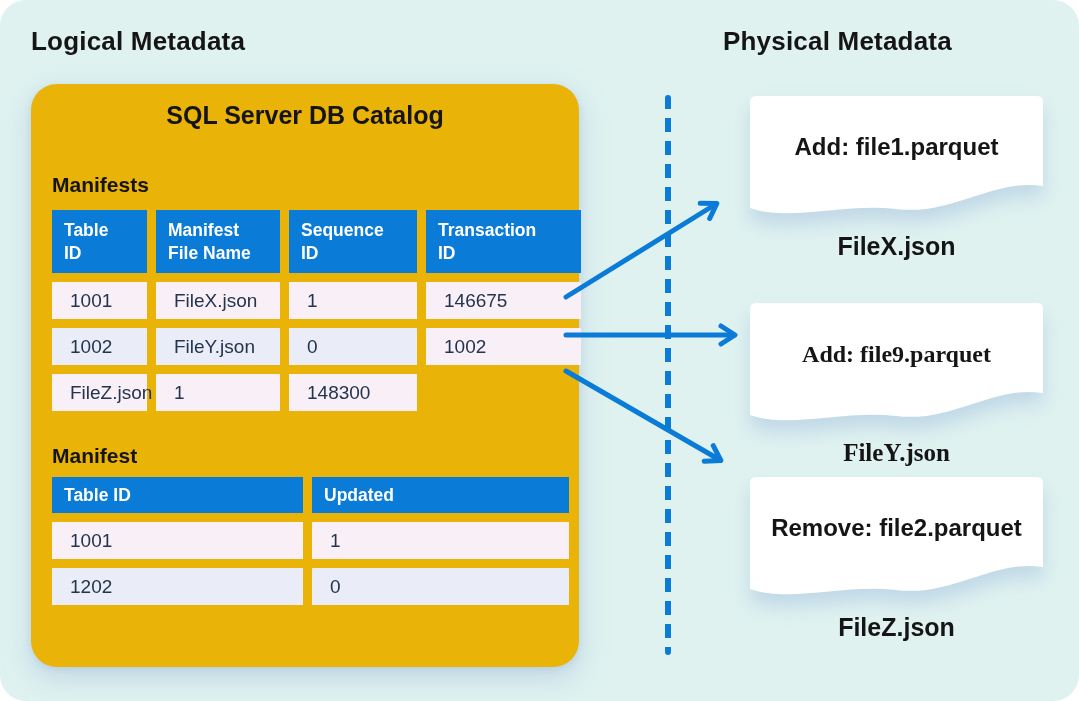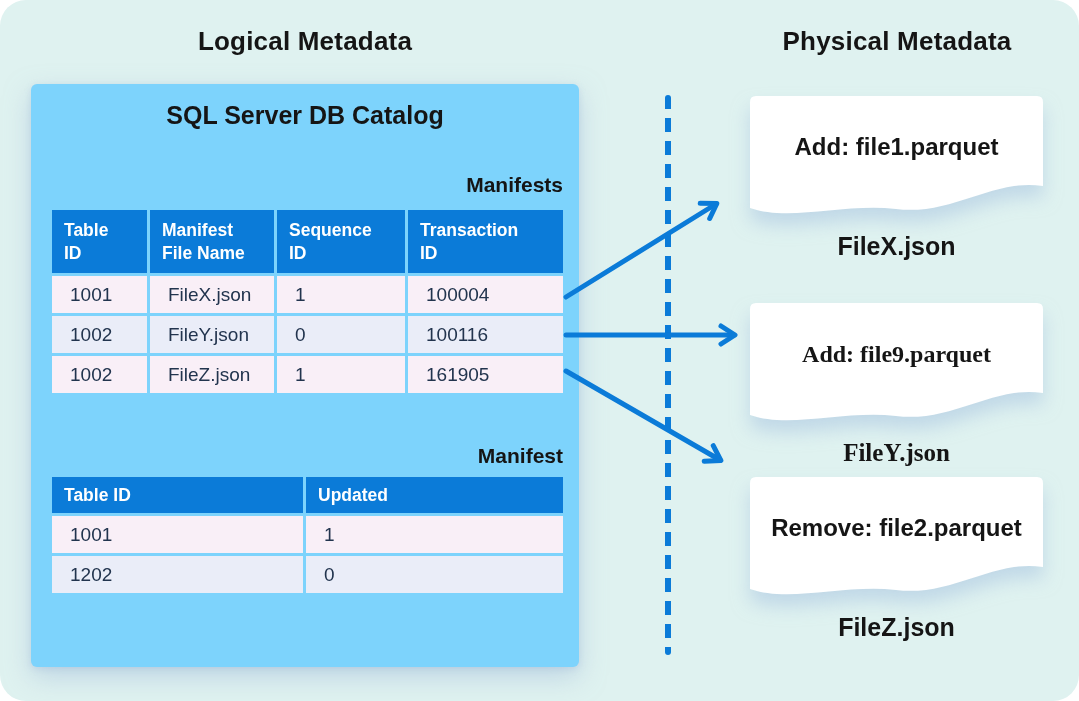--- a/index.html
+++ b/index.html
@@ -18,7 +18,7 @@
   }
   .section-title{
     position:absolute;top:26px;font-size:26px;font-weight:700;
-    color:var(--title-text);text-align:center;letter-spacing:.2px;
+    color:var(--title-text);letter-spacing:.2px;
   }
   .section-title.left{left:31px;width:548px;}
   .section-title.right{left:723px;width:348px;}

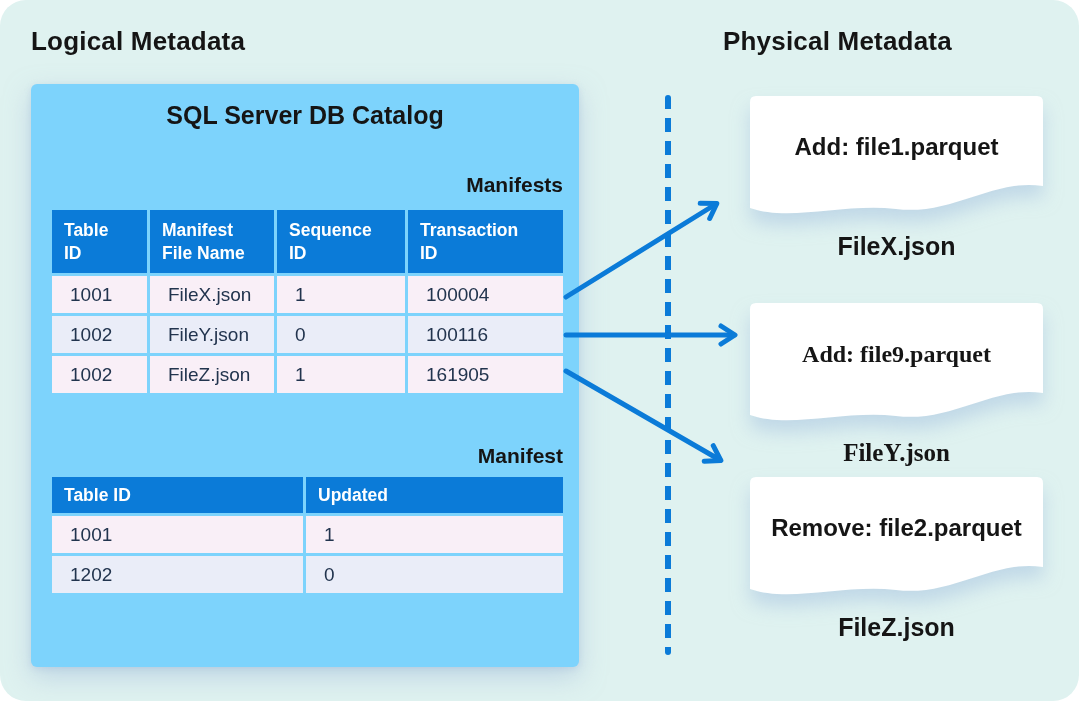--- a/index.html
+++ b/index.html
@@ -26,7 +26,7 @@
   
   .card{
     position:absolute;left:31px;top:84px;width:548px;height:583px;
-    background:#7dd3fc;border-radius:6px;
+    background:#eab308;border-radius:26px;
     box-shadow:0 10px 26px rgba(160,186,218,.5), 0 2px 6px rgba(160,186,218,.35);
   }
   .card-title{

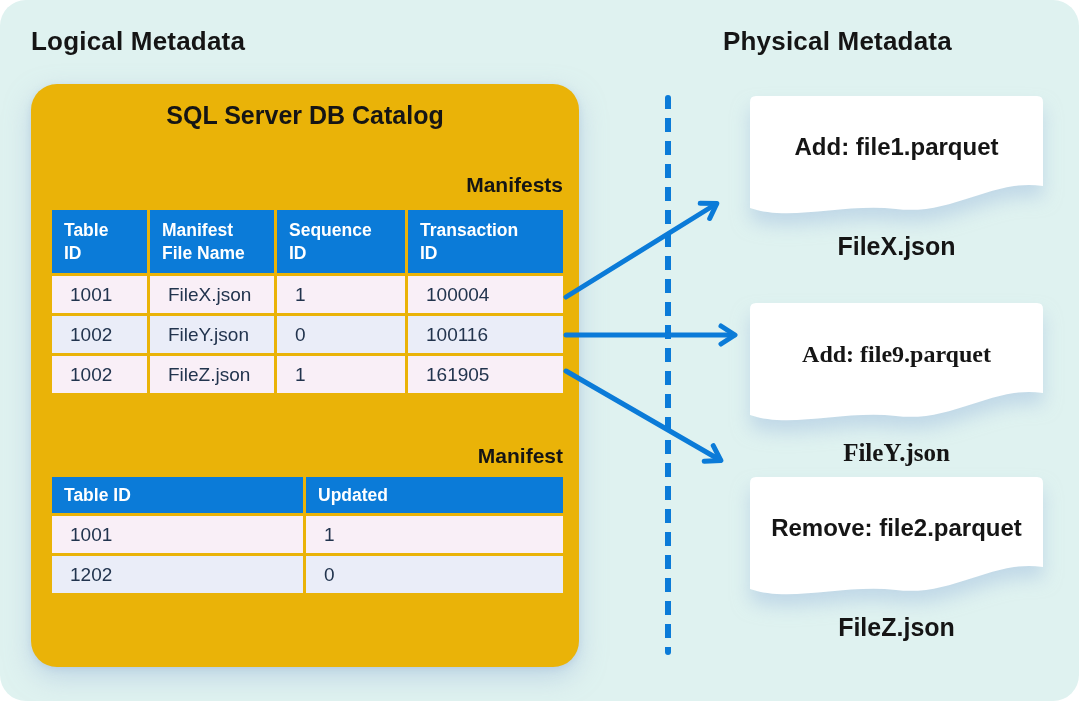--- a/index.html
+++ b/index.html
@@ -34,7 +34,7 @@
     font-size:25px;font-weight:700;color:var(--title-text);
   }
   .table-title{
-    position:absolute;left:21px;width:511px;text-align:right;
+    position:absolute;left:21px;width:511px;text-align:left;
     font-size:21px;font-weight:700;color:var(--title-text);
   }
   .table-title.manifests{top:89px;}

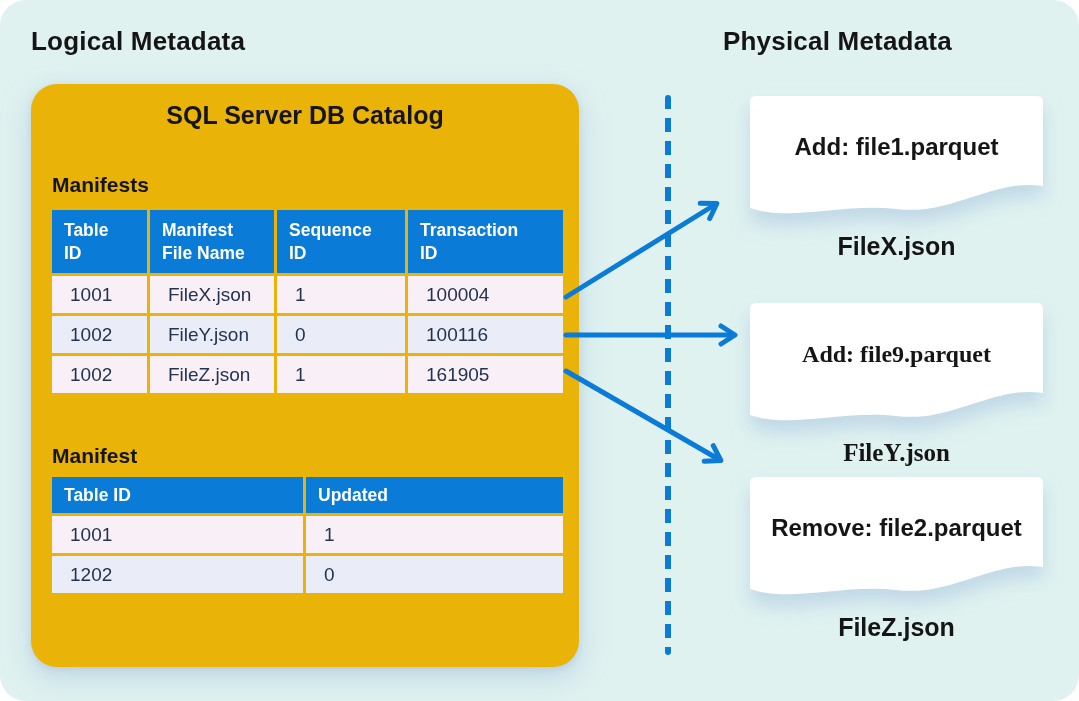--- a/index.html
+++ b/index.html
@@ -40,7 +40,7 @@
   .table-title.manifests{top:89px;}
   .table-title.writesets{top:360px;}
 
-  .grid-table{position:absolute;left:21px;width:530px;display:grid;gap:3px;}
+  .grid-table{position:absolute;left:21px;width:530px;display:grid;gap:9px;}
   .grid-table.manifests{top:126px;grid-template-columns:95px 124px 128px 155px;}
   .grid-table.writesets{top:393px;grid-template-columns:251px 257px;}
   .hcell{

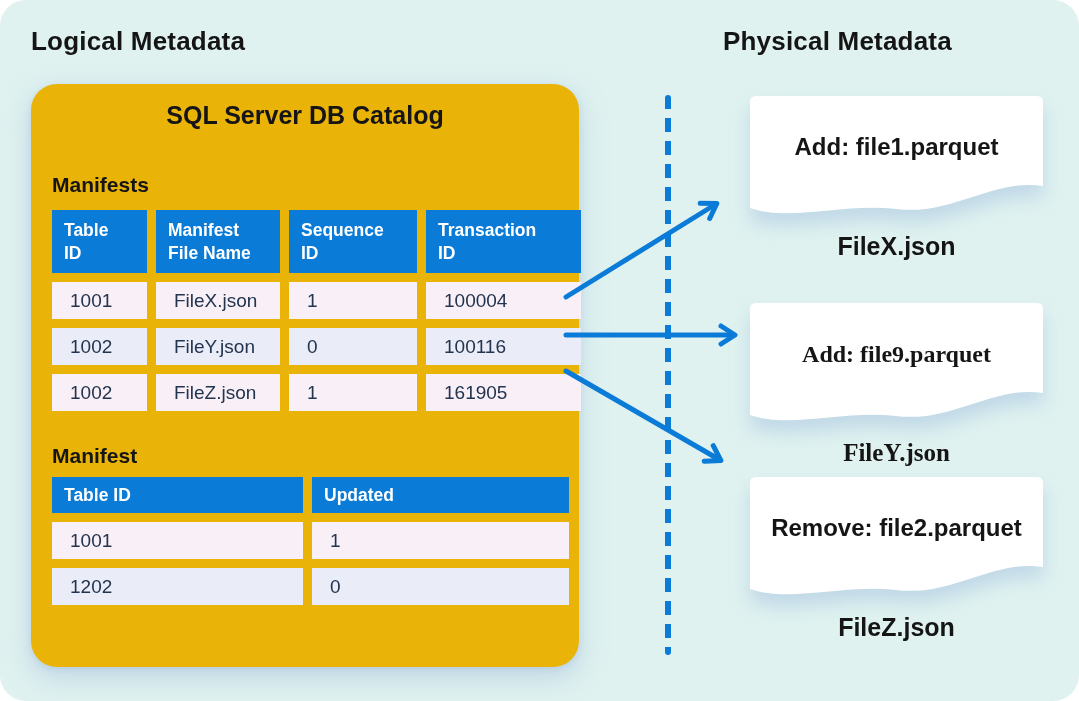--- a/index.html
+++ b/index.html
@@ -105,7 +105,7 @@
       <div class="tcell r-pink">1001</div>
       <div class="tcell r-pink">FileX.json</div>
       <div class="tcell r-pink">1</div>
-      <div class="tcell r-pink">100004</div>
+      <div class="tcell r-pink">146675</div>
 
       <div class="tcell r-lav">1002</div>
       <div class="tcell r-lav">FileY.json</div>

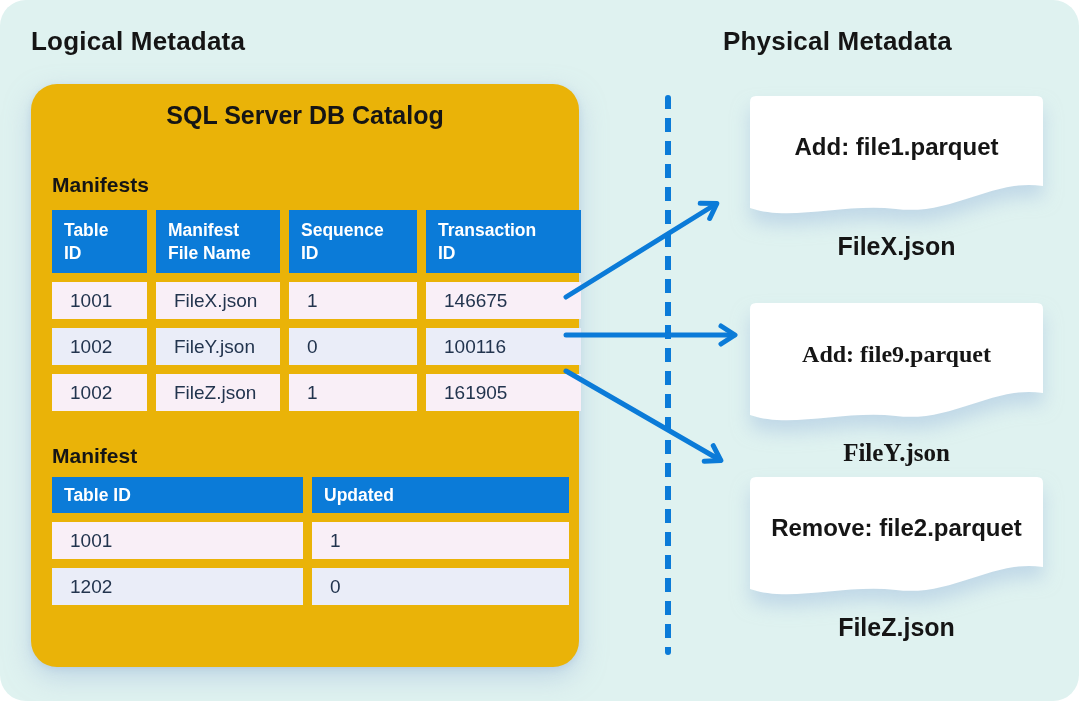--- a/index.html
+++ b/index.html
@@ -110,7 +110,6 @@
       <div class="tcell r-lav">1002</div>
       <div class="tcell r-lav">FileY.json</div>
       <div class="tcell r-lav">0</div>
-      <div class="tcell r-lav">100116</div>
 
       <div class="tcell r-pink">1002</div>
       <div class="tcell r-pink">FileZ.json</div>

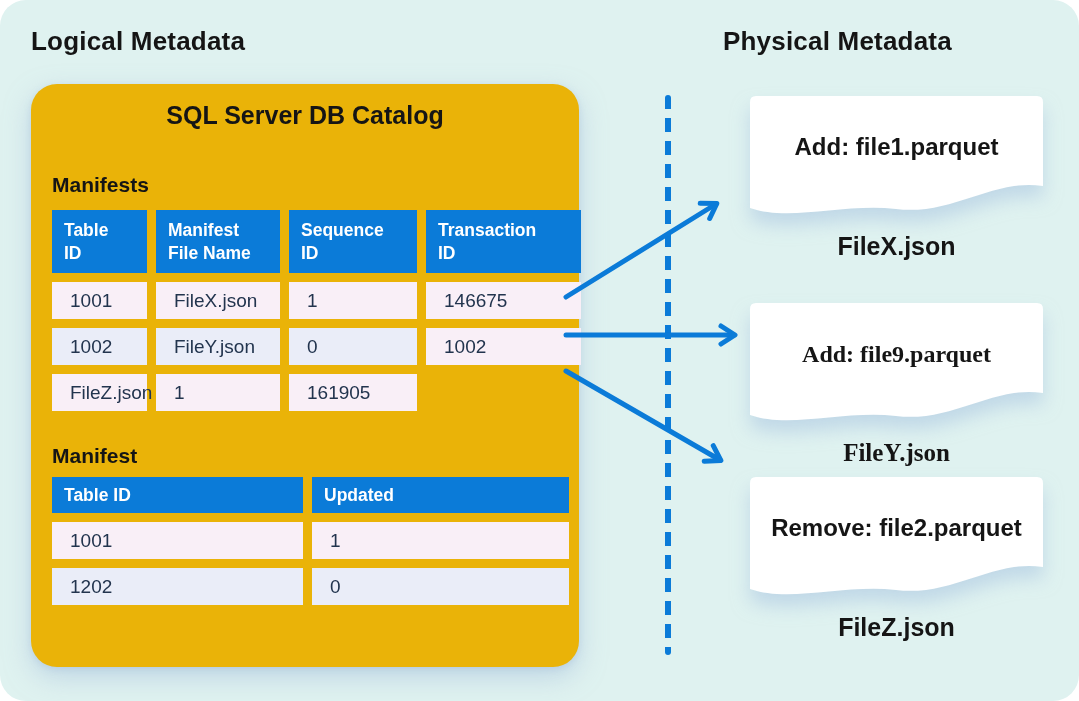--- a/index.html
+++ b/index.html
@@ -114,7 +114,7 @@
       <div class="tcell r-pink">1002</div>
       <div class="tcell r-pink">FileZ.json</div>
       <div class="tcell r-pink">1</div>
-      <div class="tcell r-pink">161905</div>
+      <div class="tcell r-pink">148300</div>
     </div>
 
     <div class="table-title writesets">Manifest</div>

